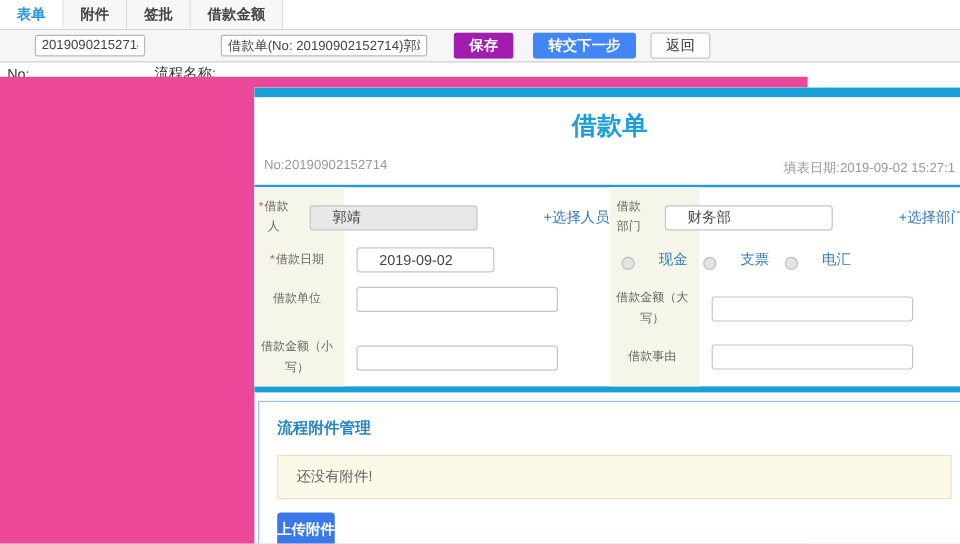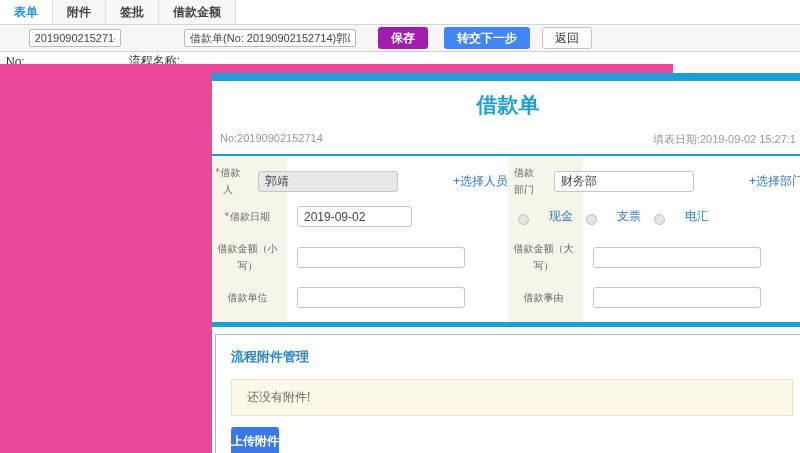--- a/index.html
+++ b/index.html
@@ -59,7 +59,7 @@
   .fctrl { flex: 1; padding-left: 10px; display: flex; align-items: center; gap: 7px; }
   input.field {
     height: 21px; border: 1px solid #c6c6c6; border-radius: 3px;
-    font-size: 12px; padding: 0 6px; color: #444; font-family: inherit; background: #fff;
+    font-size: 12px; padding: 0 18px; color: #444; font-family: inherit; background: #fff;
   }
   input.field.ro { background: #e8e8e8; }
   .w140 { width: 140px; } .w115 { width: 115px; } .w168 { width: 168px; }

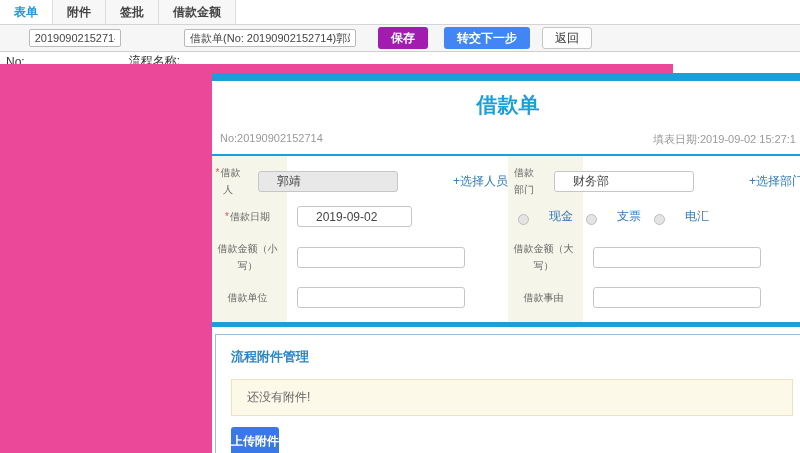--- a/index.html
+++ b/index.html
@@ -129,14 +129,14 @@
               <input class="field w115" value="2019-09-02" style="">
             </div>
           </div>
-          <div class="frow tall">
-            <div class="flabel">借款金额（小写）</div>
+          <div class="frow" style="margin-bottom:8px;">
+            <div class="flabel">借款单位</div>
             <div class="fctrl">
               <input class="field w168" value="" style="">
             </div>
           </div>
-          <div class="frow" style="margin-bottom:8px;">
-            <div class="flabel">借款单位</div>
+          <div class="frow tall">
+            <div class="flabel">借款金额（小写）</div>
             <div class="fctrl">
               <input class="field w168" value="" style="">
             </div>

